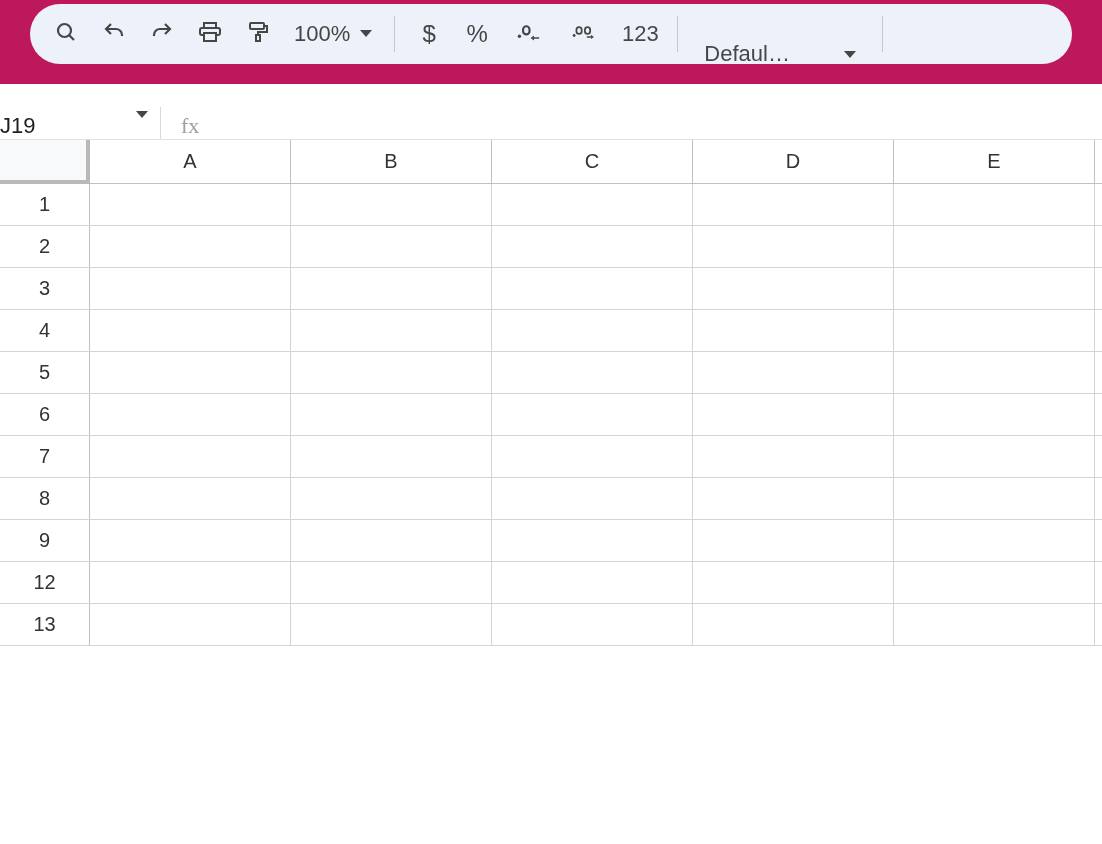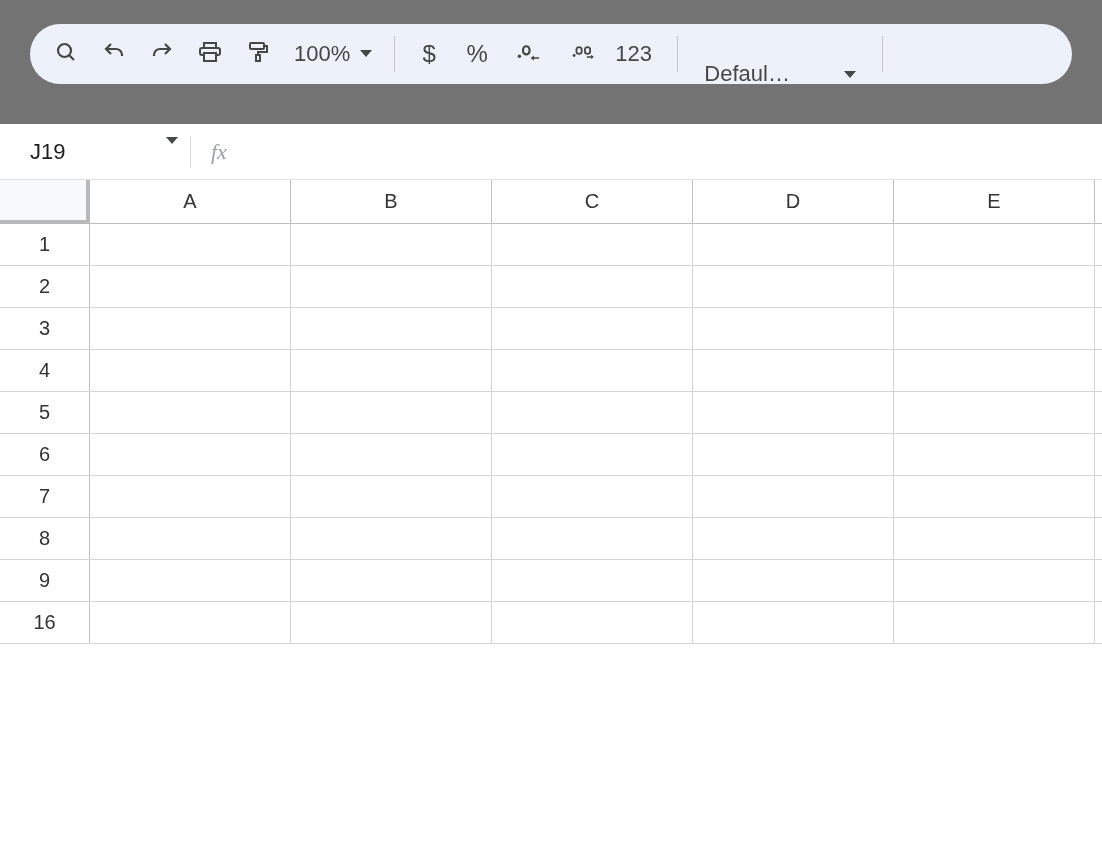--- a/index.html
+++ b/index.html
@@ -13,9 +13,9 @@
 
   
   .toolbar-wrap {
-    background: #737373;
+    background: #be185d;
     padding: 12px 30px 29px 30px;
-    height: 124px;
+    height: 84px;
     display: flex;
     align-items: center;
   }

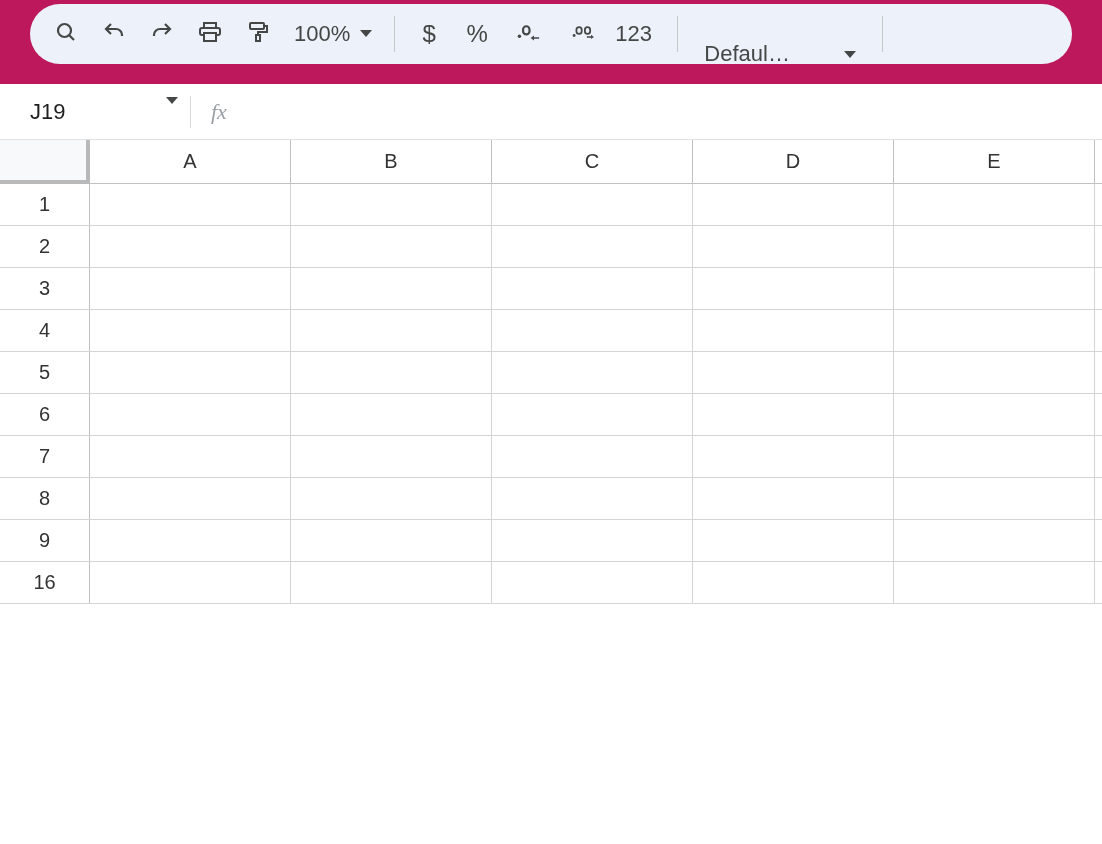--- a/index.html
+++ b/index.html
@@ -57,6 +57,7 @@
   }
   .num-fmt {
     width: 50px;
+    text-align: center;
     font-size: 22px;
     color: #444746;
     cursor: pointer;

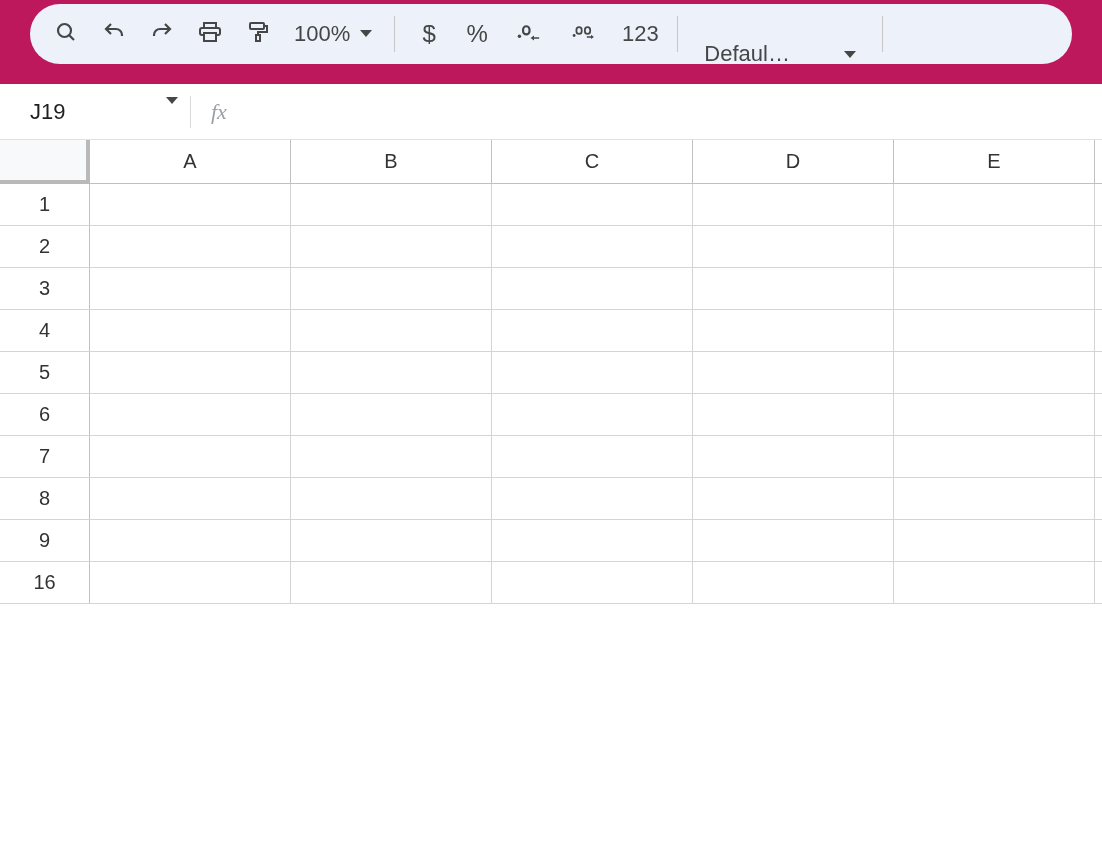--- a/index.html
+++ b/index.html
@@ -85,9 +85,9 @@
   .fbar {
     height: 56px;
     display: flex;
-    align-items: center;
+    align-items: flex-end;
     border-bottom: 1px solid #e1e1e1;
-    padding-left: 30px;
+    padding-left: 0;
   }
   .namebox {
     display: flex;

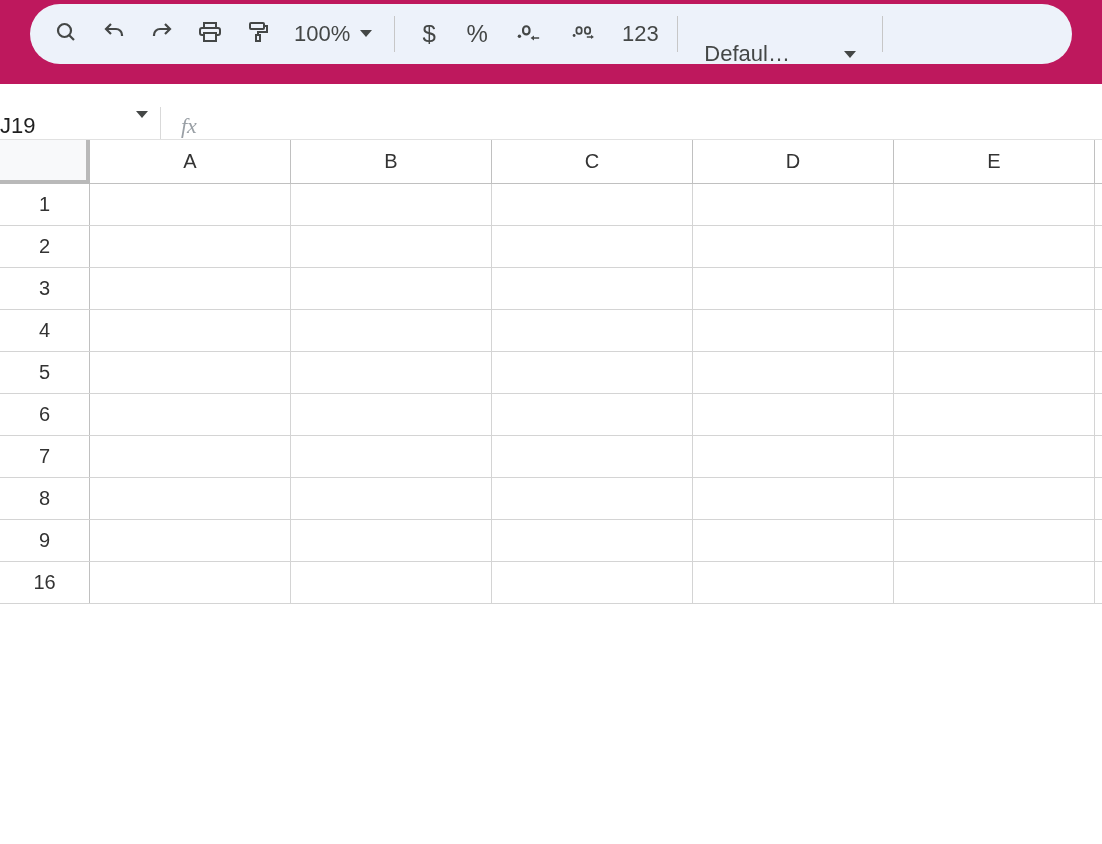--- a/index.html
+++ b/index.html
@@ -113,7 +113,6 @@
   }
   .fx {
     font-family: Georgia, "Times New Roman", serif;
-    font-style: italic;
     font-size: 22px;
     color: #9aa0a6;
     margin-right: 26px;

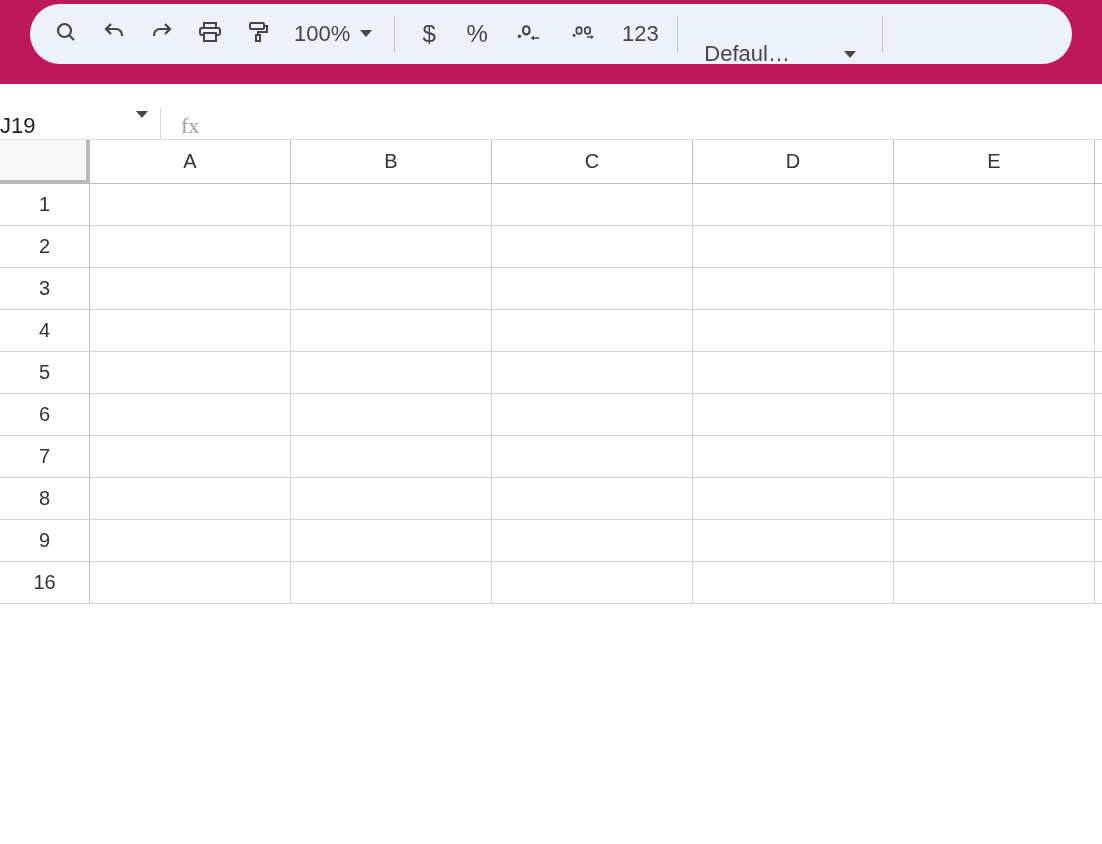--- a/index.html
+++ b/index.html
@@ -406,7 +406,7 @@
       </div>
       <div class="row">
         <div class="row-h">
-          <span>16</span>
+          <span>12</span>
         </div>
         <div class="cell"></div>
         <div class="cell"></div>

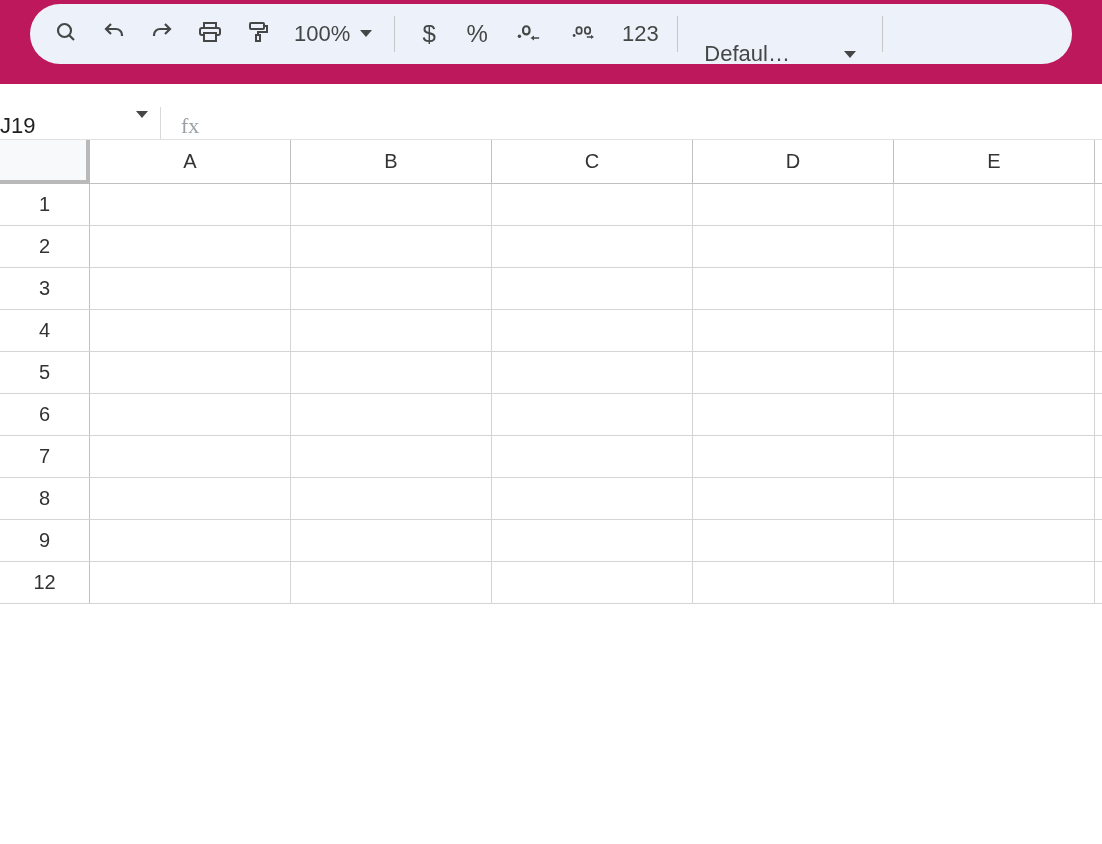--- a/index.html
+++ b/index.html
@@ -414,6 +414,16 @@
         <div class="cell"></div>
         <div class="cell"></div>
       </div>
+      <div class="row">
+        <div class="row-h">
+          <span>13</span>
+        </div>
+        <div class="cell"></div>
+        <div class="cell"></div>
+        <div class="cell"></div>
+        <div class="cell"></div>
+        <div class="cell"></div>
+      </div>
     </div>
 </div>
 

